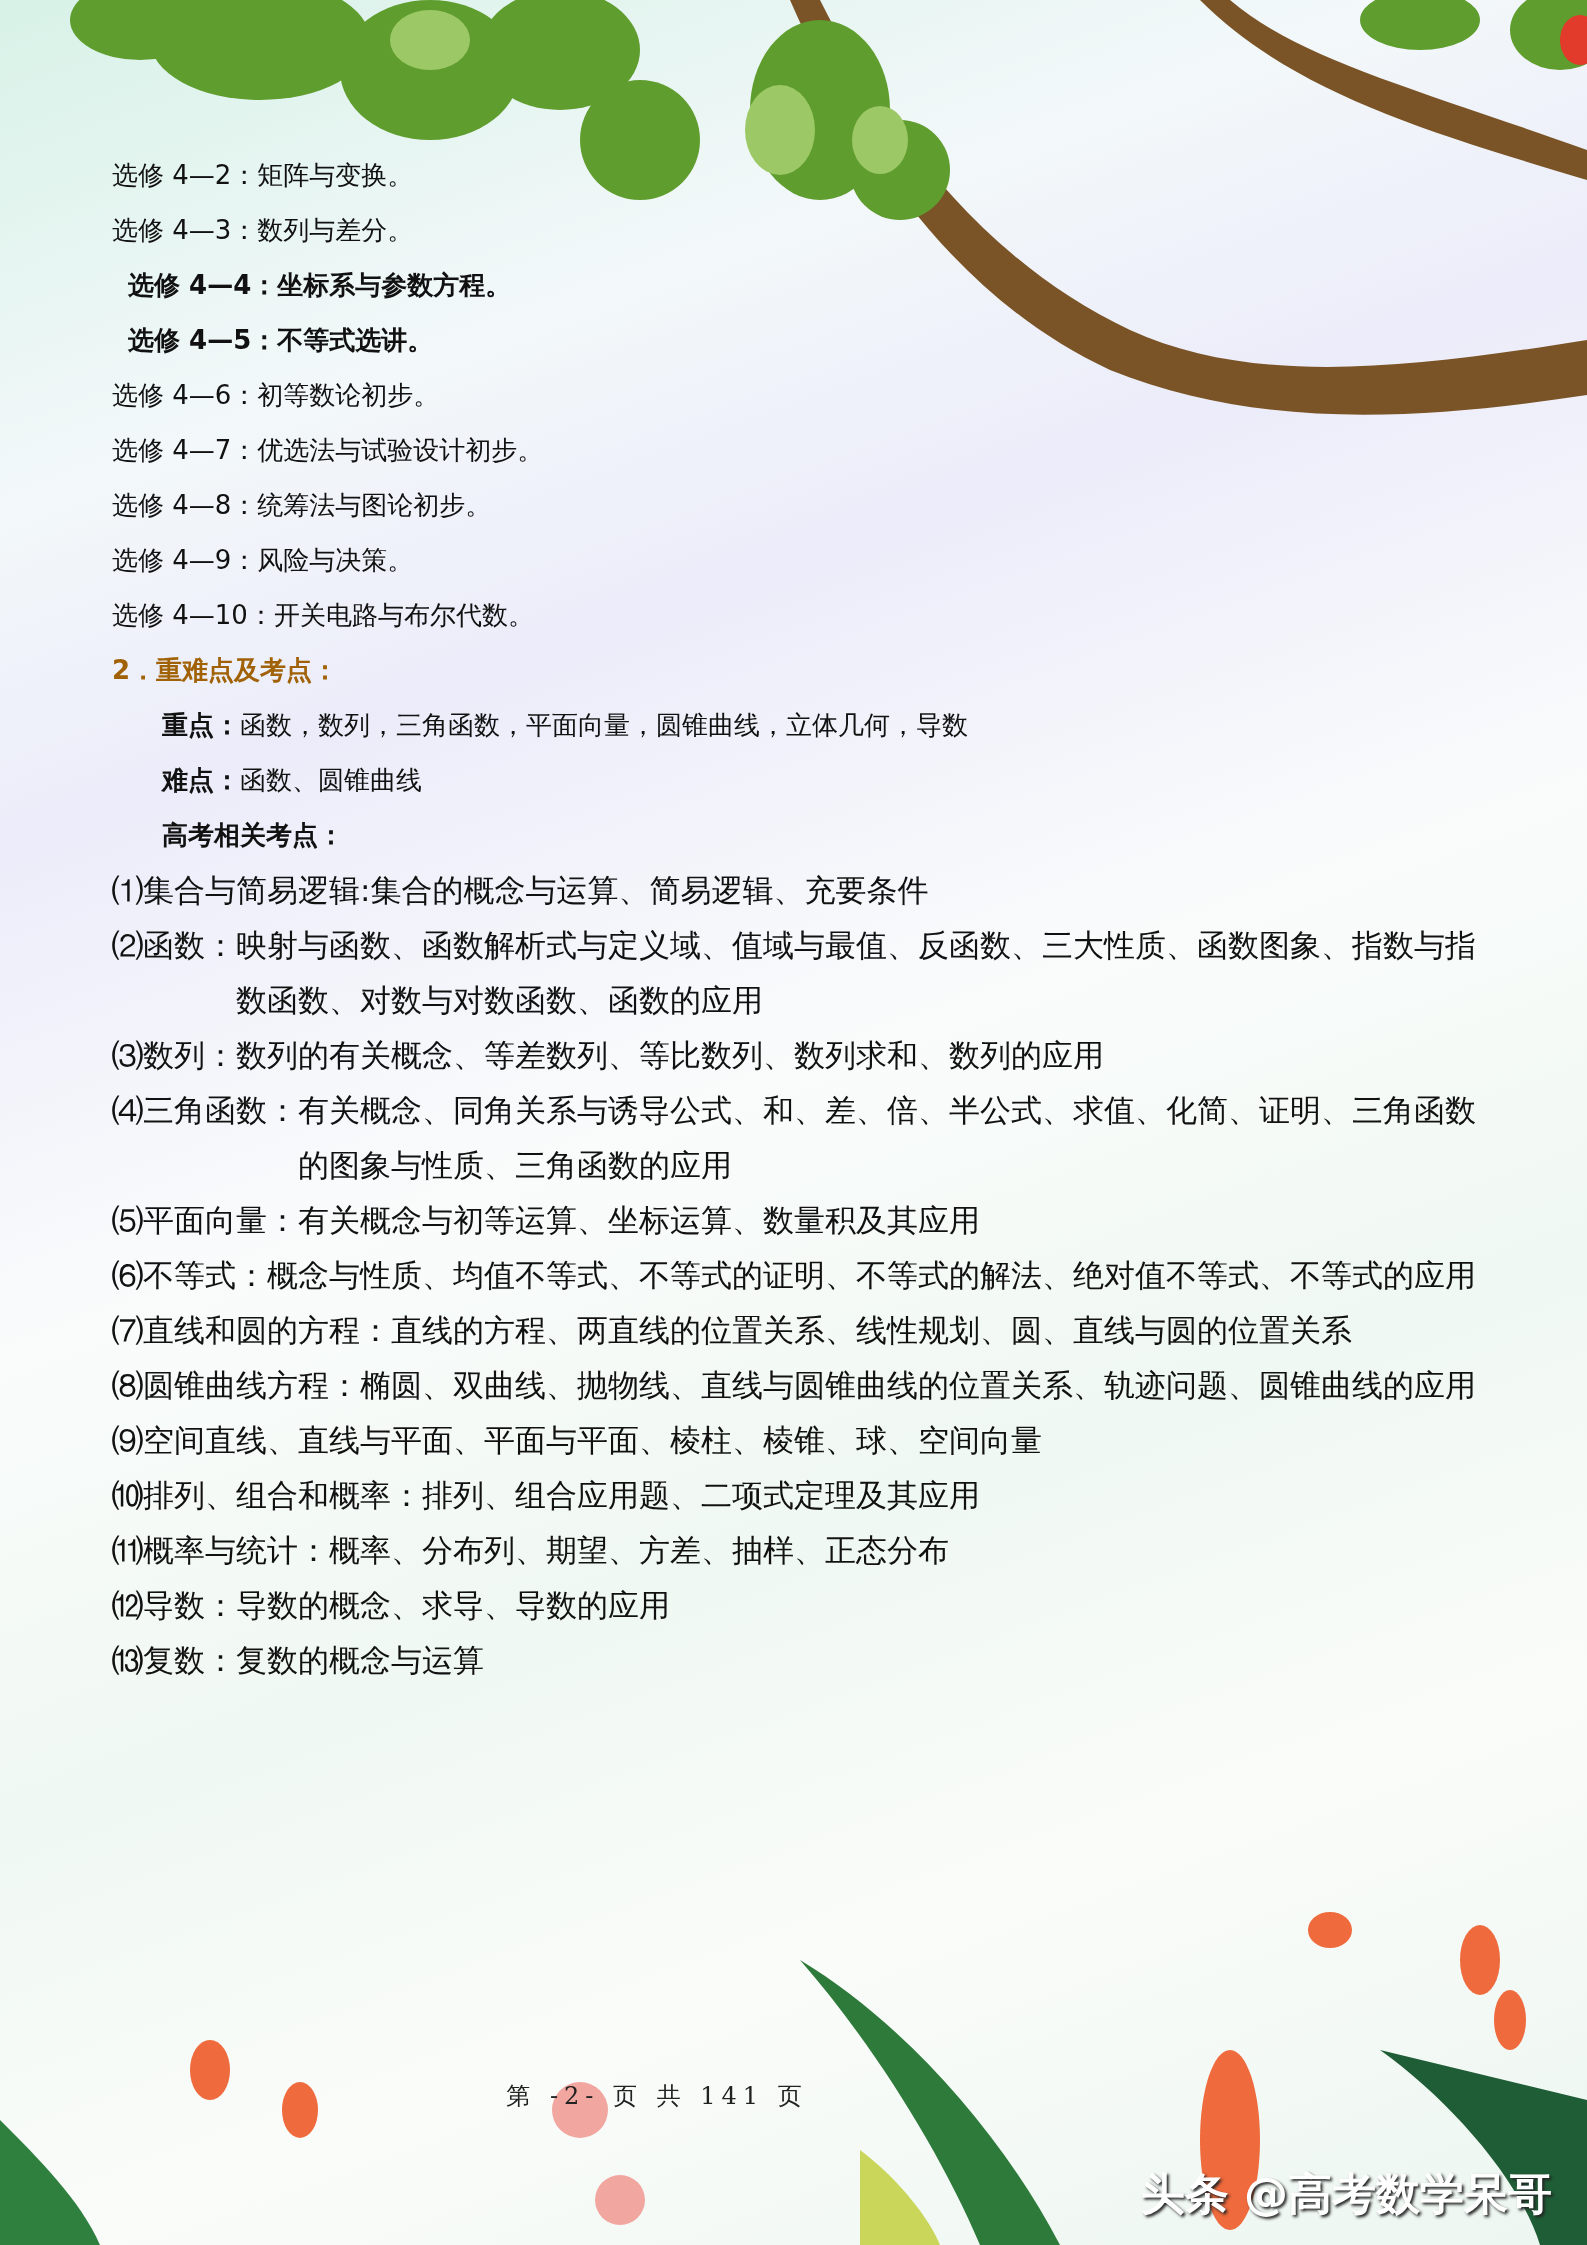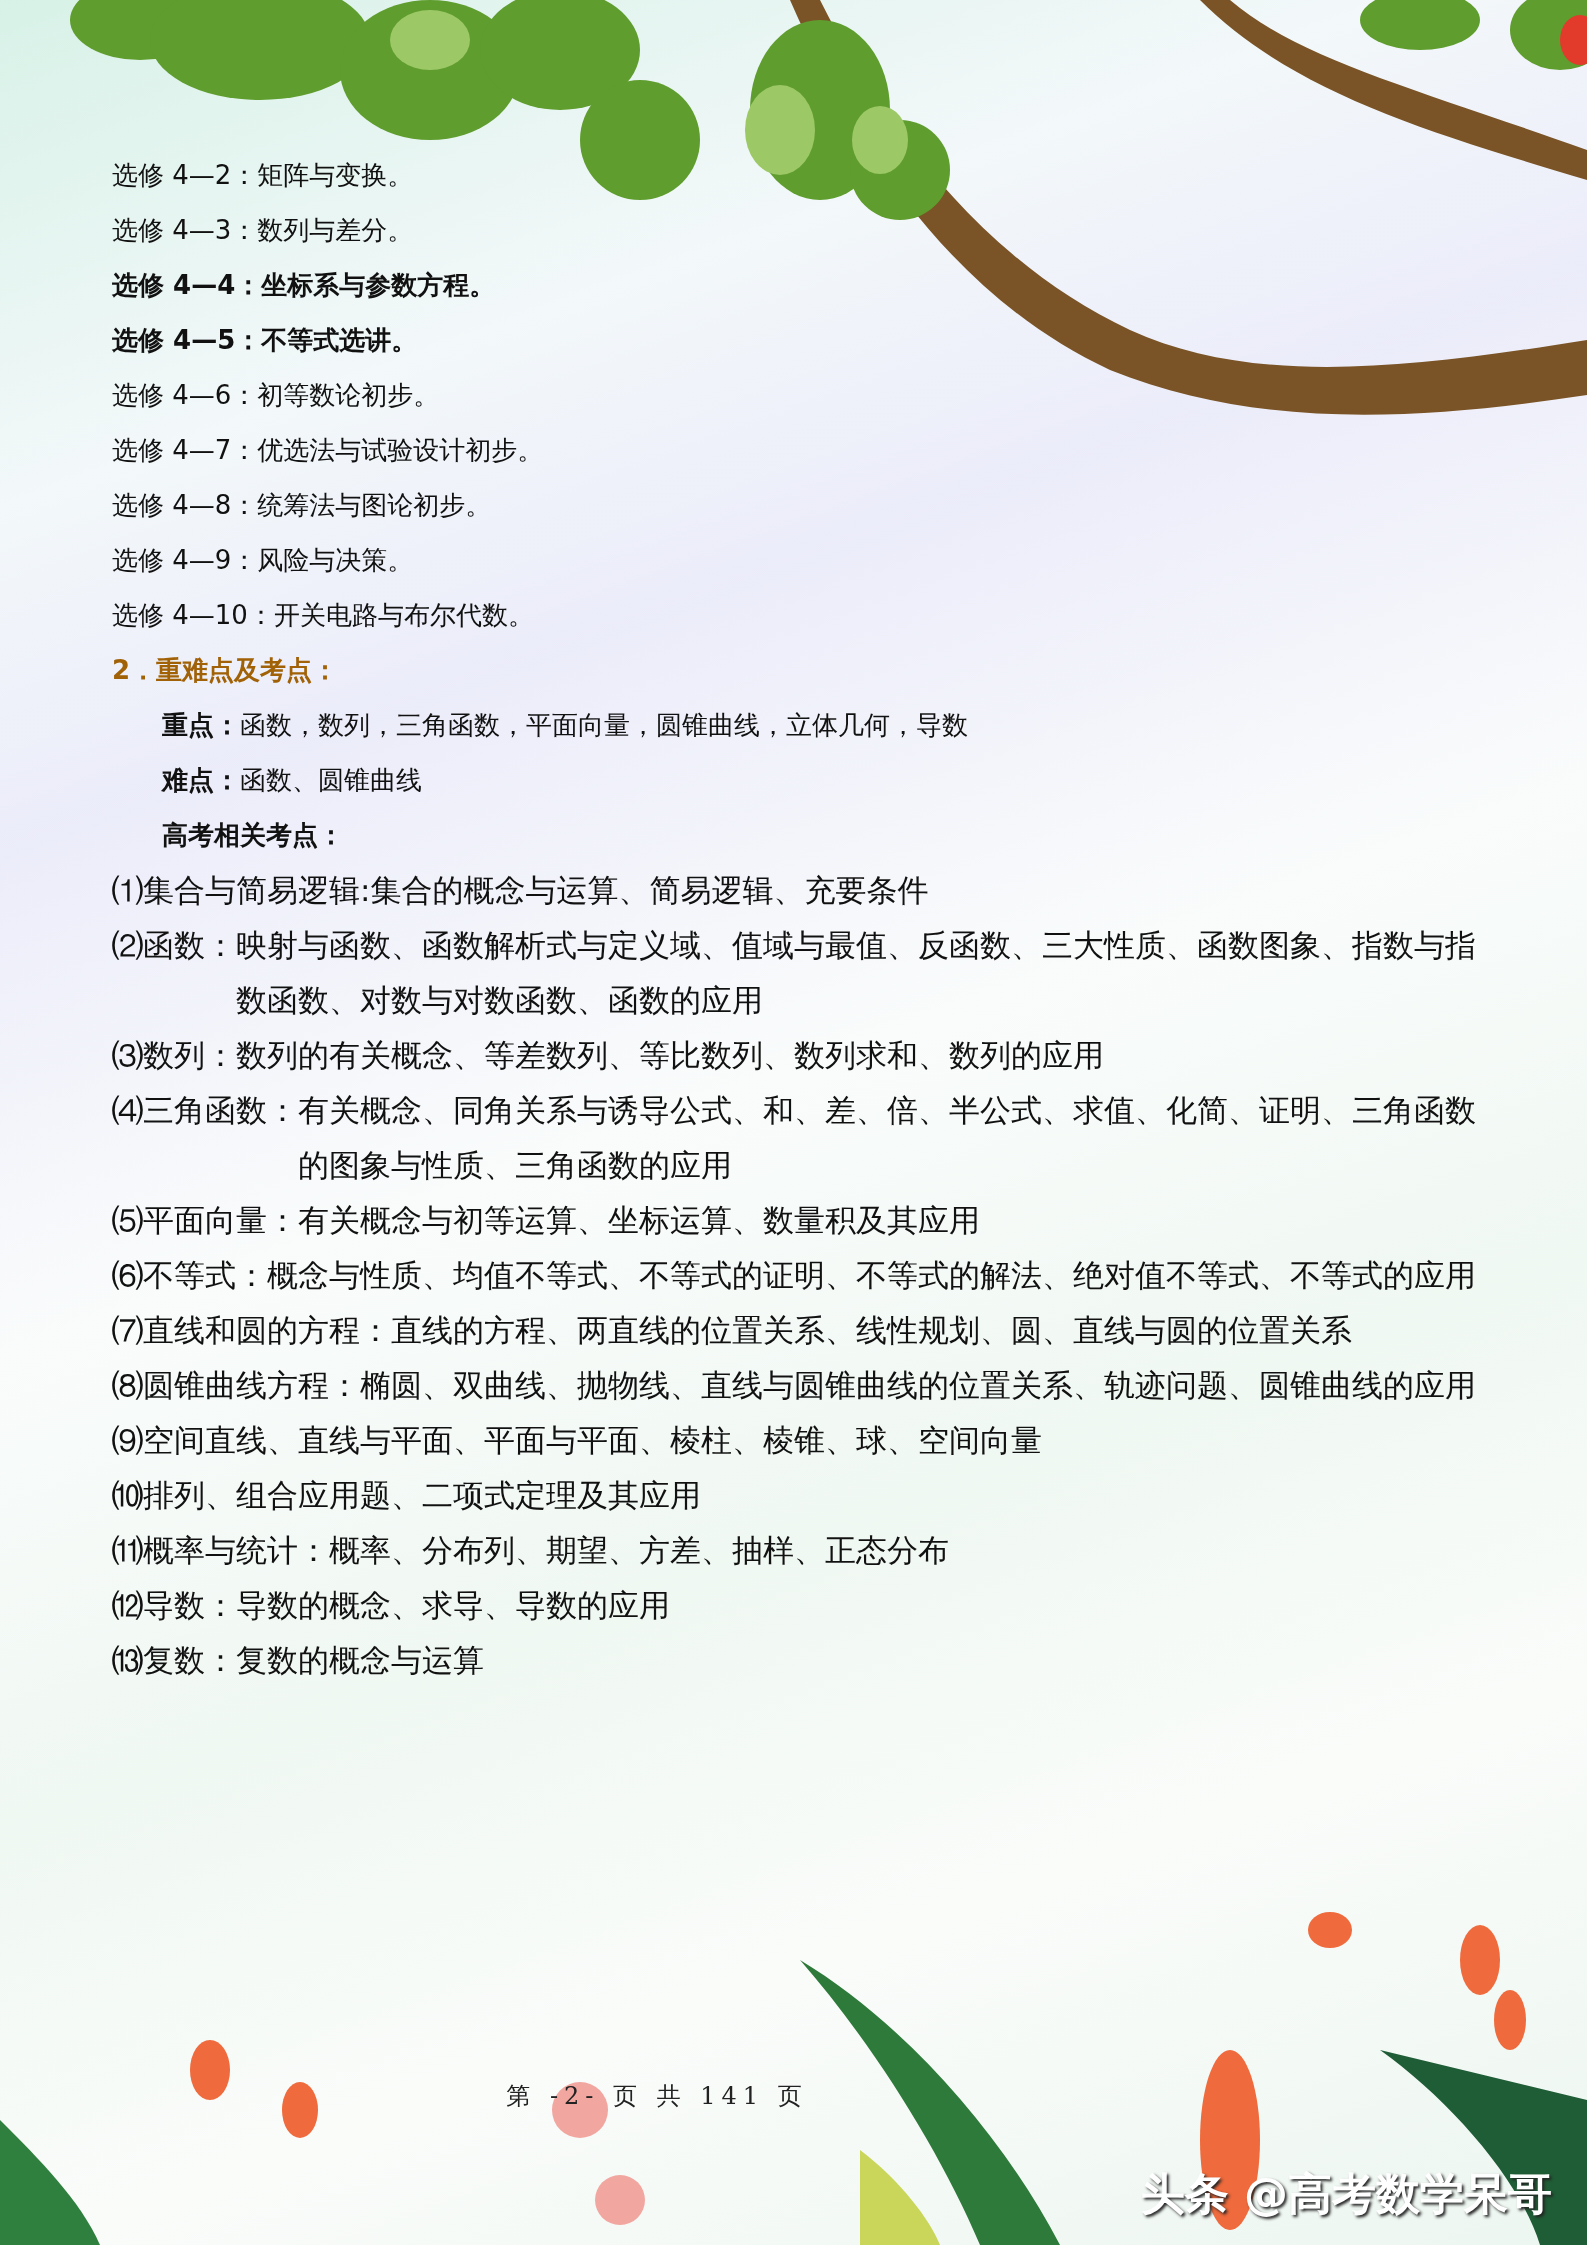--- a/index.html
+++ b/index.html
@@ -14,7 +14,7 @@
   .deco { position: absolute; pointer-events: none; }
   .content { position: absolute; left: 112px; top: 148px; width: 1370px; }
   .line { font-size: 26px; line-height: 55px; height: 55px; white-space: nowrap; }
-  .bold { font-weight: bold; }
+  .bold { font-weight: bold; margin-left: 16px; }
   .heading { color: #a16207; font-weight: bold; text-decoration-thickness: 3px; text-underline-offset: 6px; }
   .sub { padding-left: 50px; }
   .sub .lbl { font-weight: bold; }

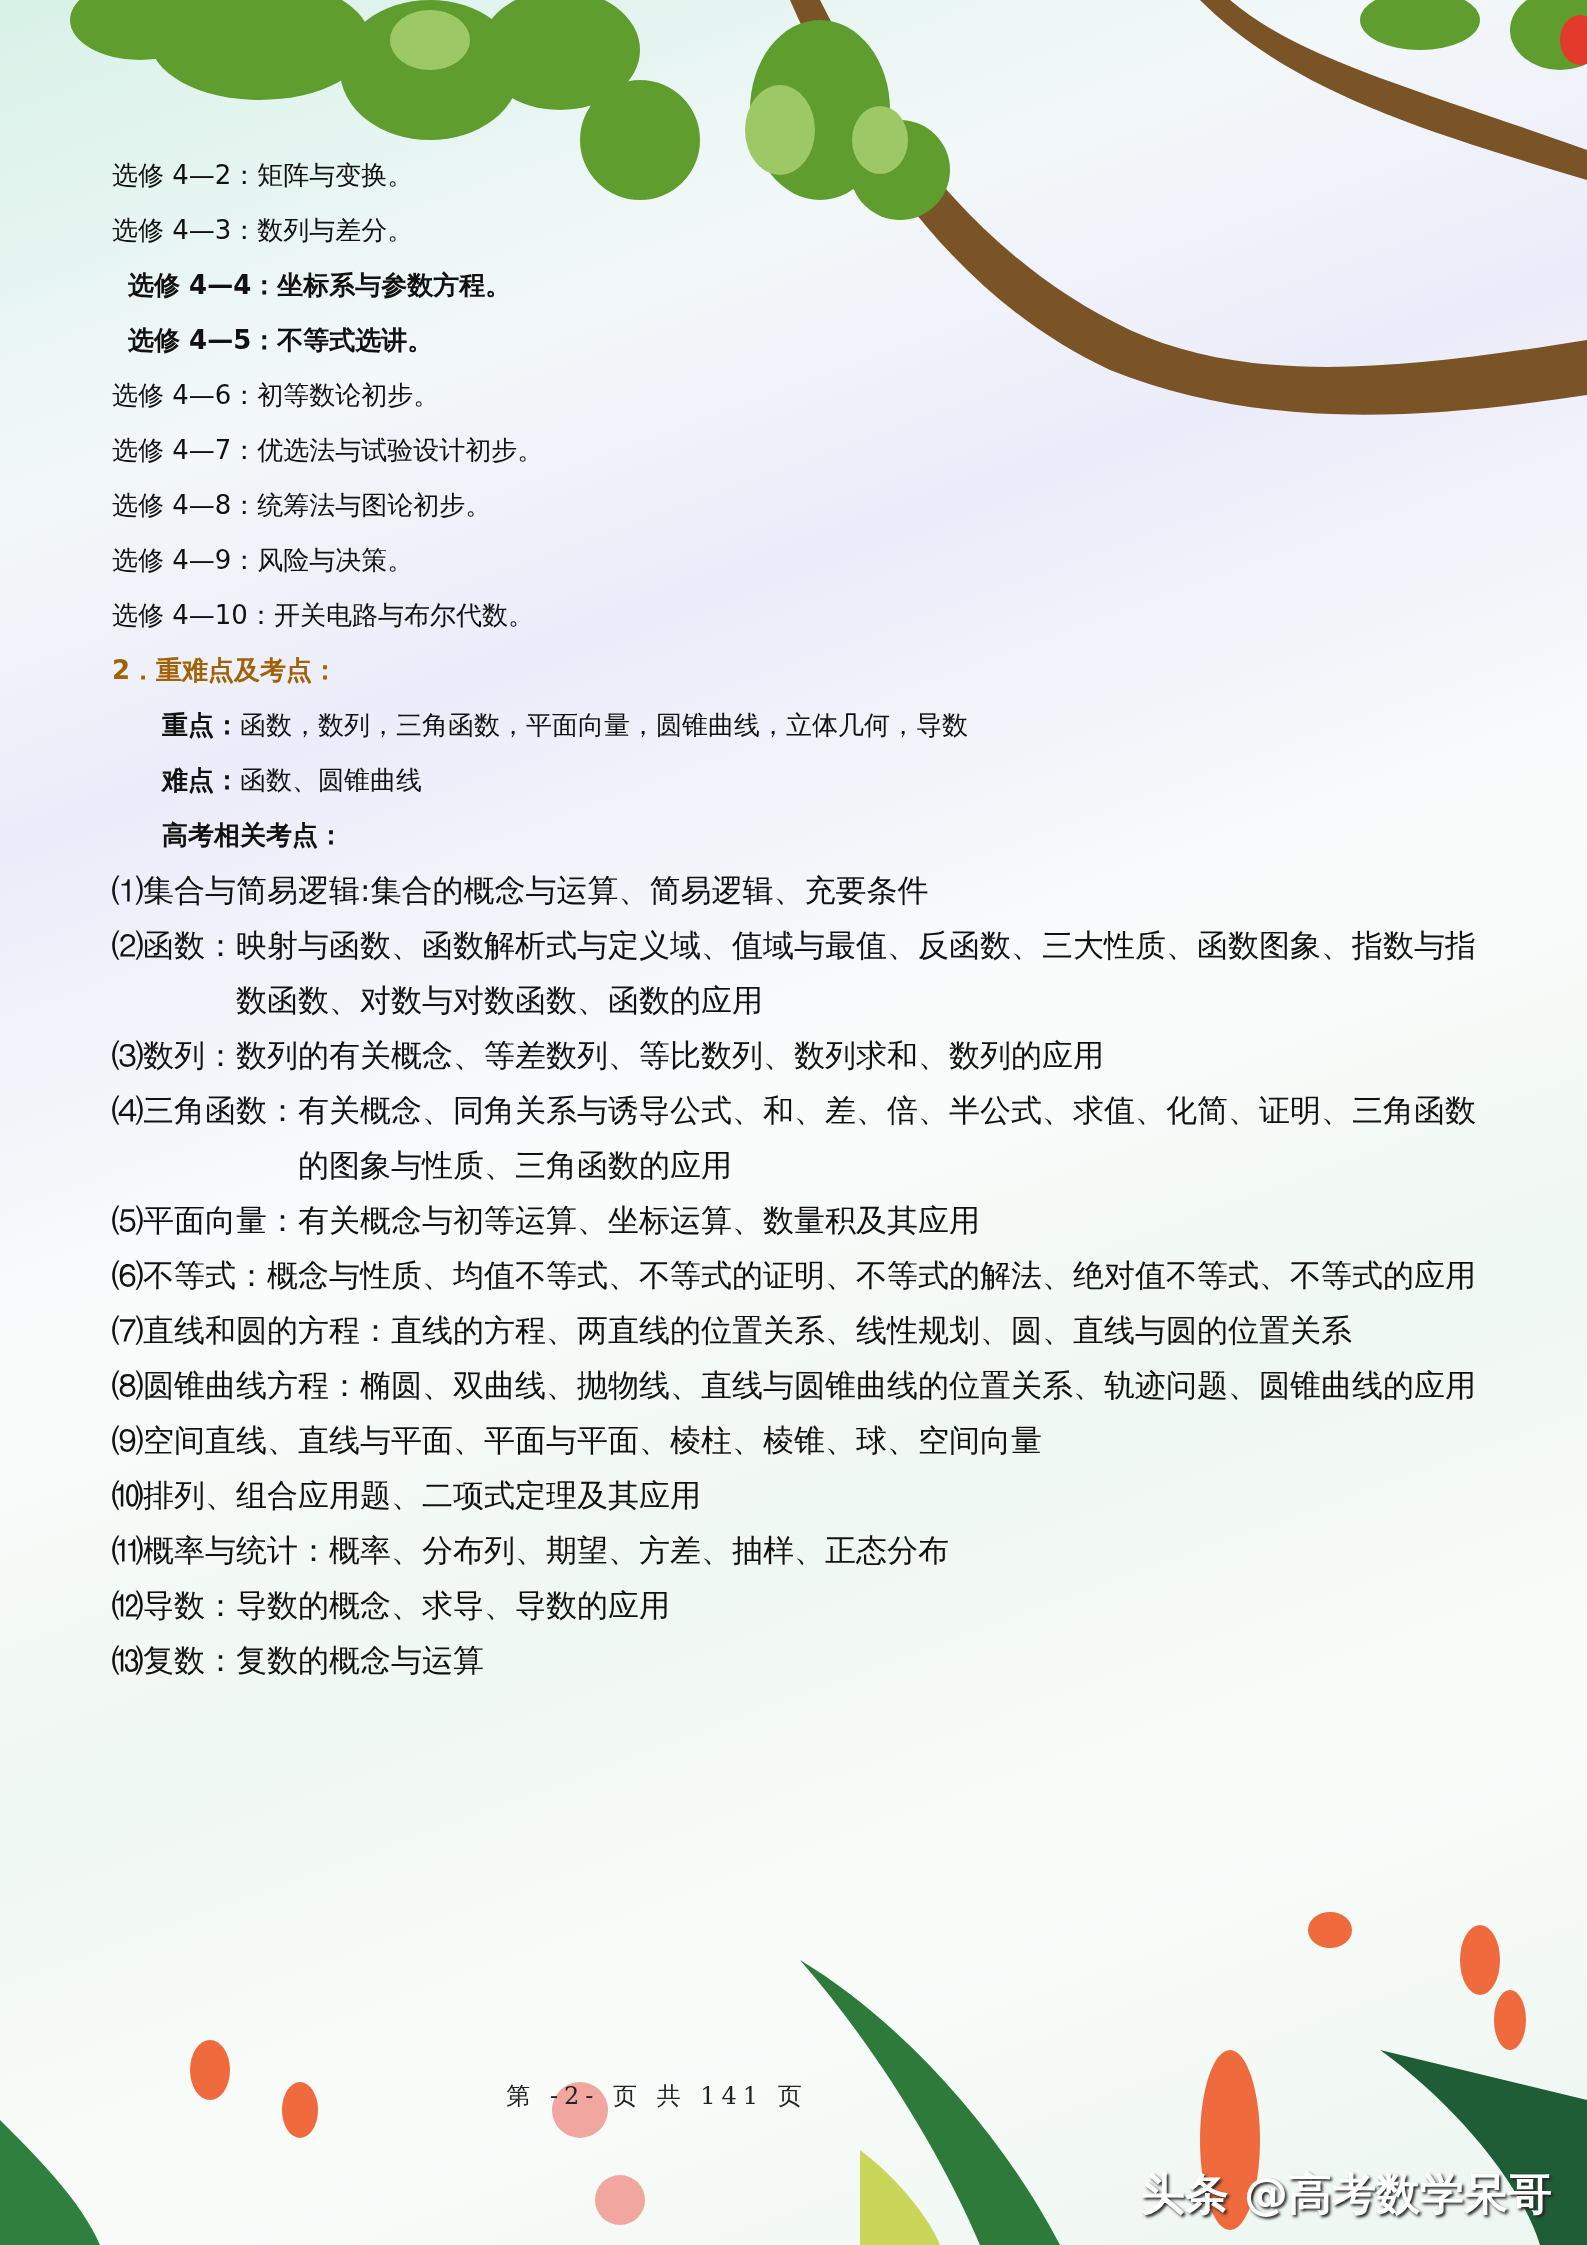--- a/index.html
+++ b/index.html
@@ -133,6 +133,7 @@
       </div>
     <div class="topic">
         <span class="num">⑽</span>
+        <span class="num">排列、组合和概率：</span>
         <span class="body">排列、组合应用题、二项式定理及其应用</span>
       </div>
     <div class="topic">

